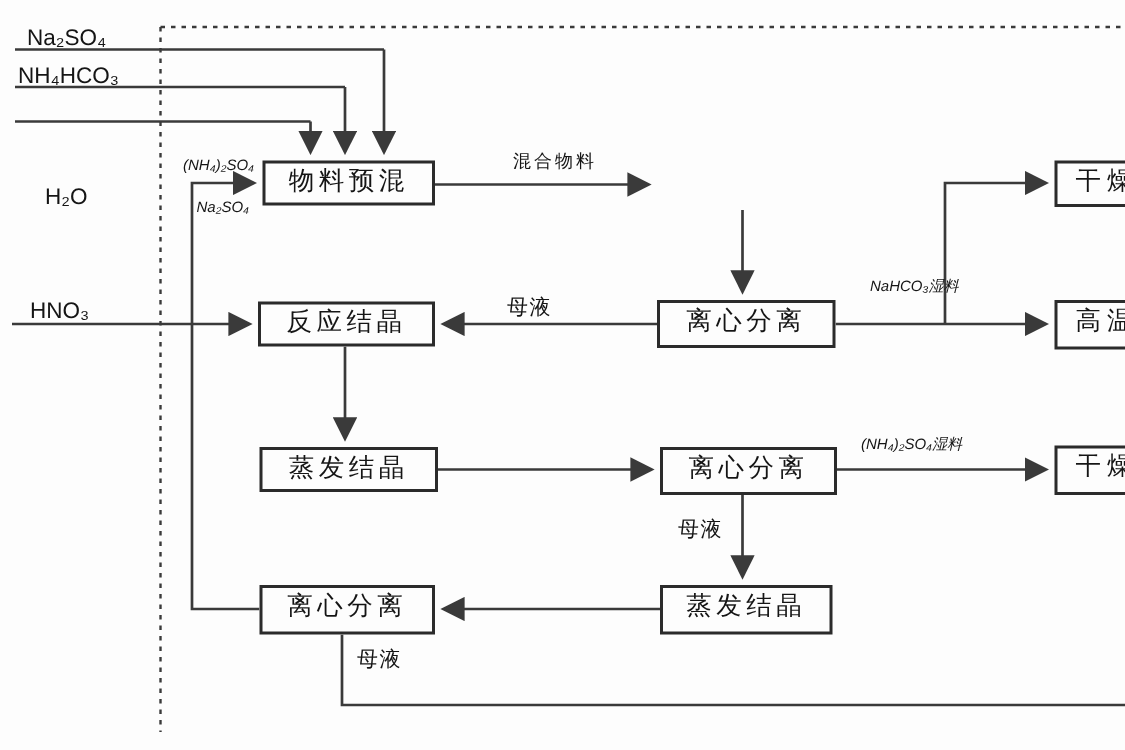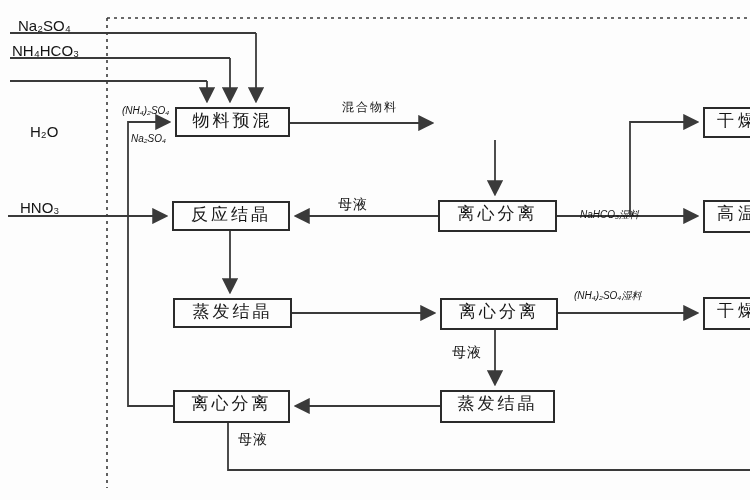--- a/index.html
+++ b/index.html
@@ -117,7 +117,7 @@
   <div class="lbl tiny" style="left:131px;top:133px;">Na₂SO₄</div>
   <div class="lbl big" style="left:342px;top:99px;">混合物料</div>
   <div class="lbl small" style="left:338px;top:196px;">母液</div>
-  <div class="lbl tiny" style="left:560px;top:208px;padding-left:20px;">NaHCO₃湿料</div>
+  <div class="lbl tiny" style="left:560px;top:184px;padding-left:20px;">NaHCO₃湿料</div>
   <div class="lbl tiny" style="left:574px;top:289px;text-align:center;">(NH₄)₂SO₄湿料</div>
   <div class="lbl small" style="left:452px;top:344px;">母液</div>
   <div class="lbl small" style="left:238px;top:431px;">母液</div>

